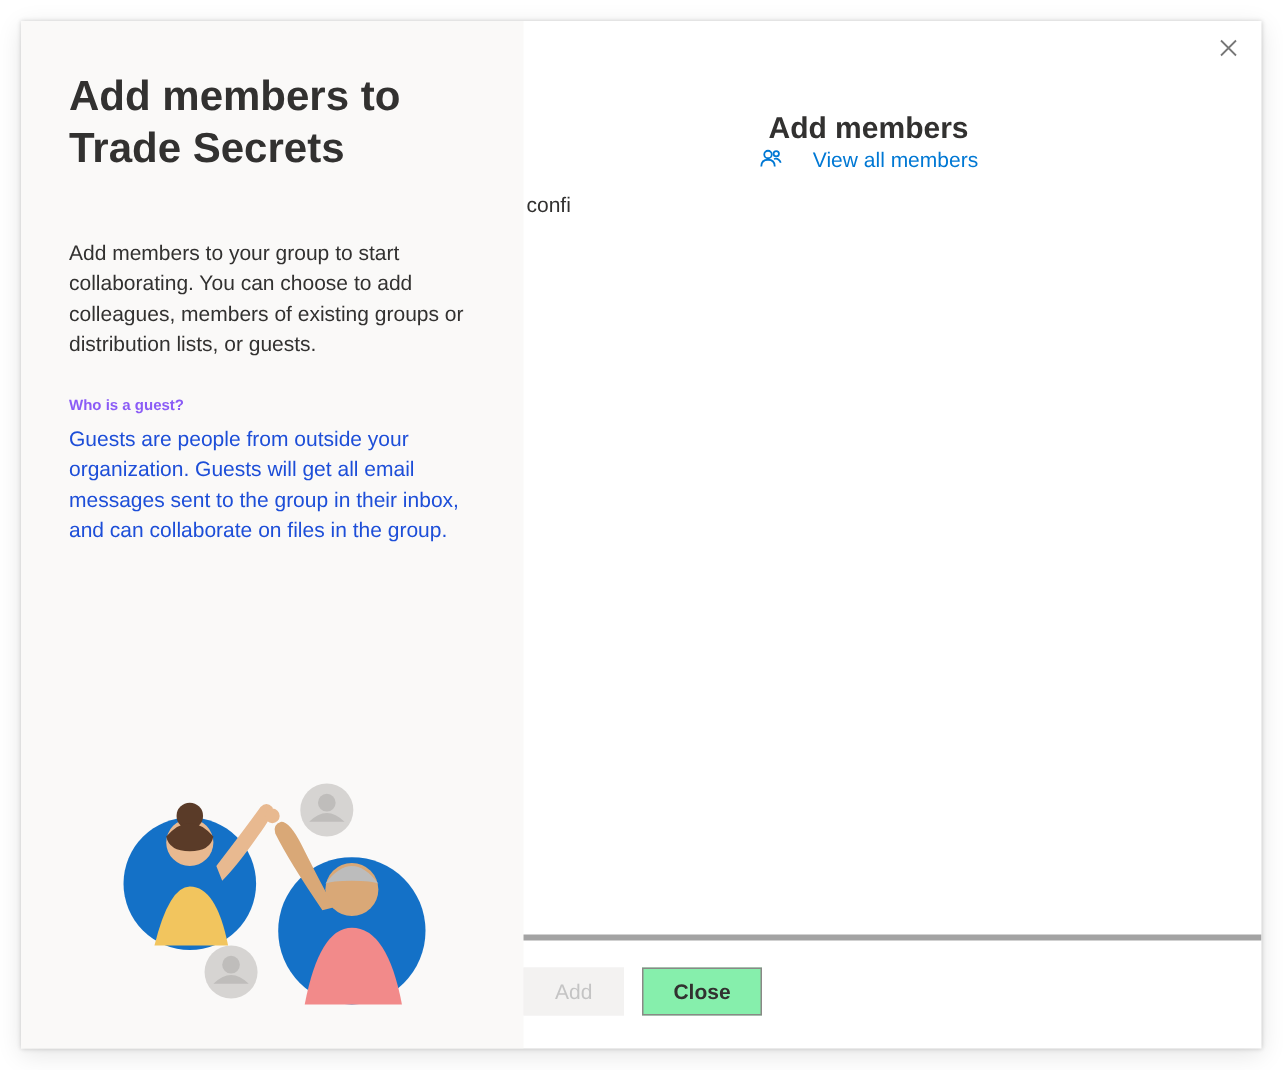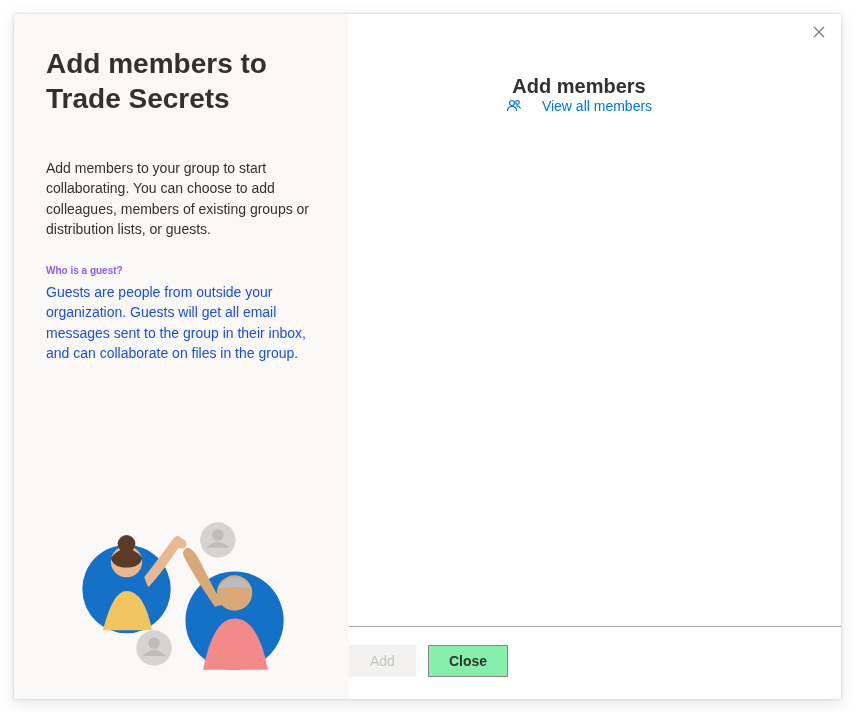--- a/index.html
+++ b/index.html
@@ -245,6 +245,7 @@
       </button>
     </div>
 
+    <div class="search-text">confi</div>
 
 
     <div class="footer">

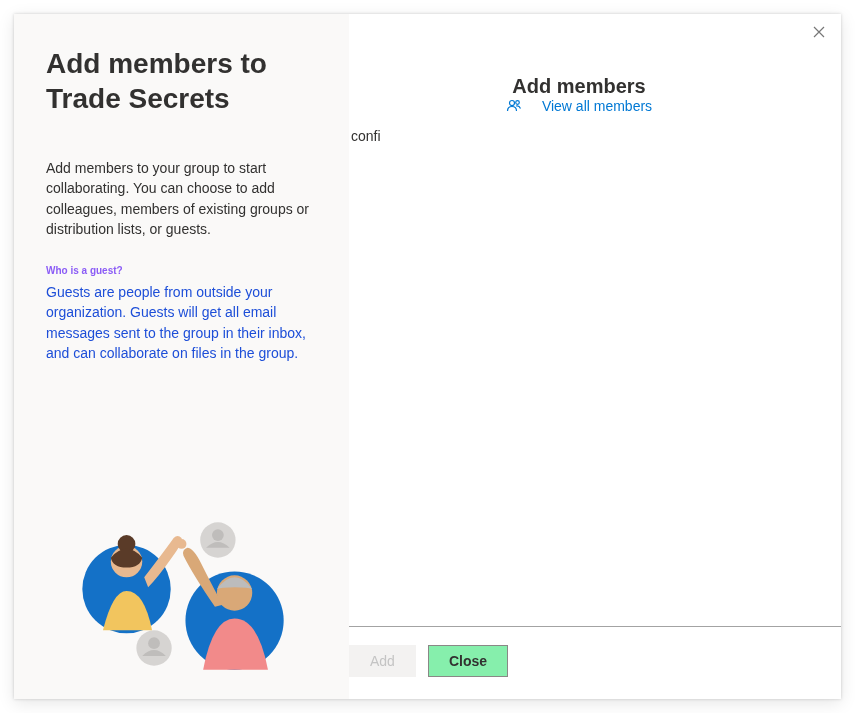--- a/index.html
+++ b/index.html
@@ -152,7 +152,7 @@
     }
     .footer {
       margin-top: auto;
-      border-top: 1px solid #a3a3a3;
+      border-top: 4px solid #a3a3a3;
       padding: 18px 0 22px 0;
       display: flex;
       gap: 12px;

